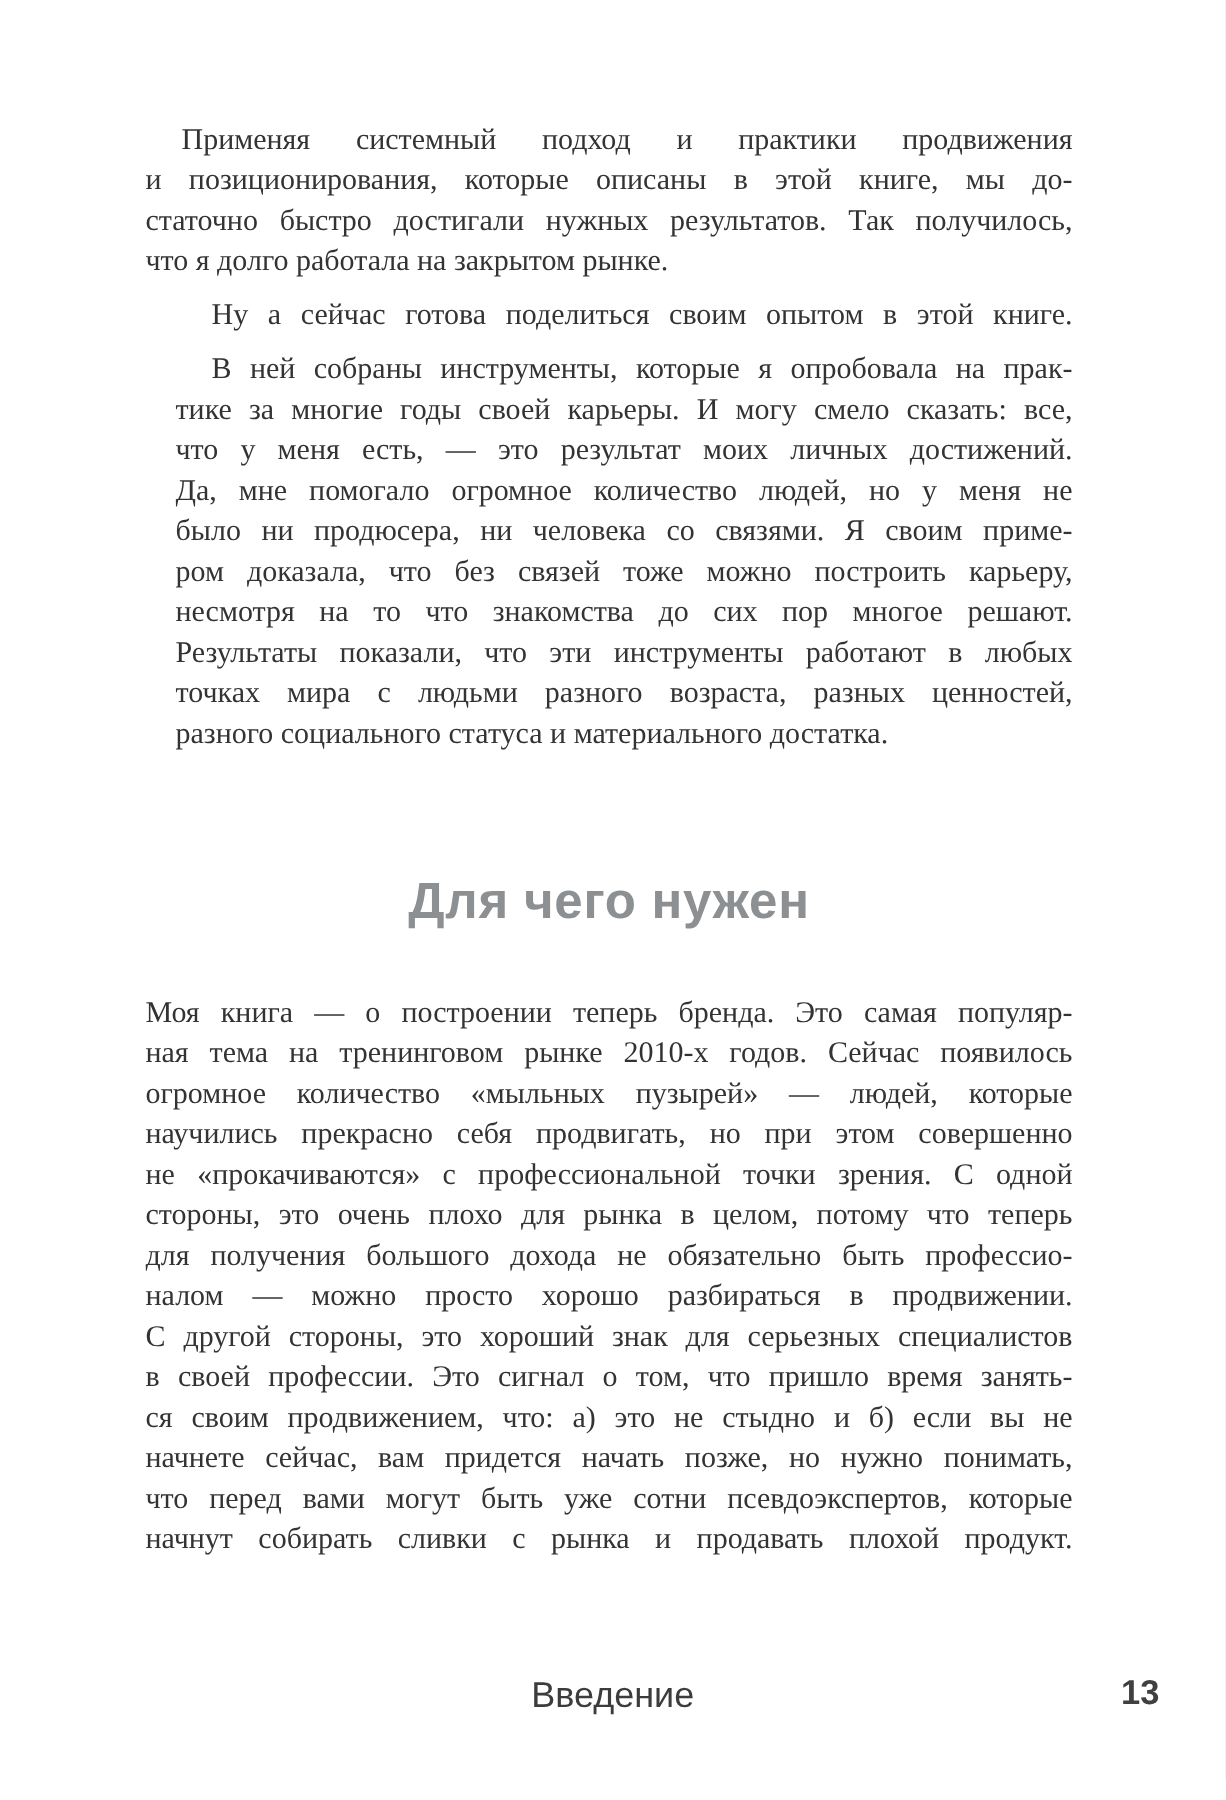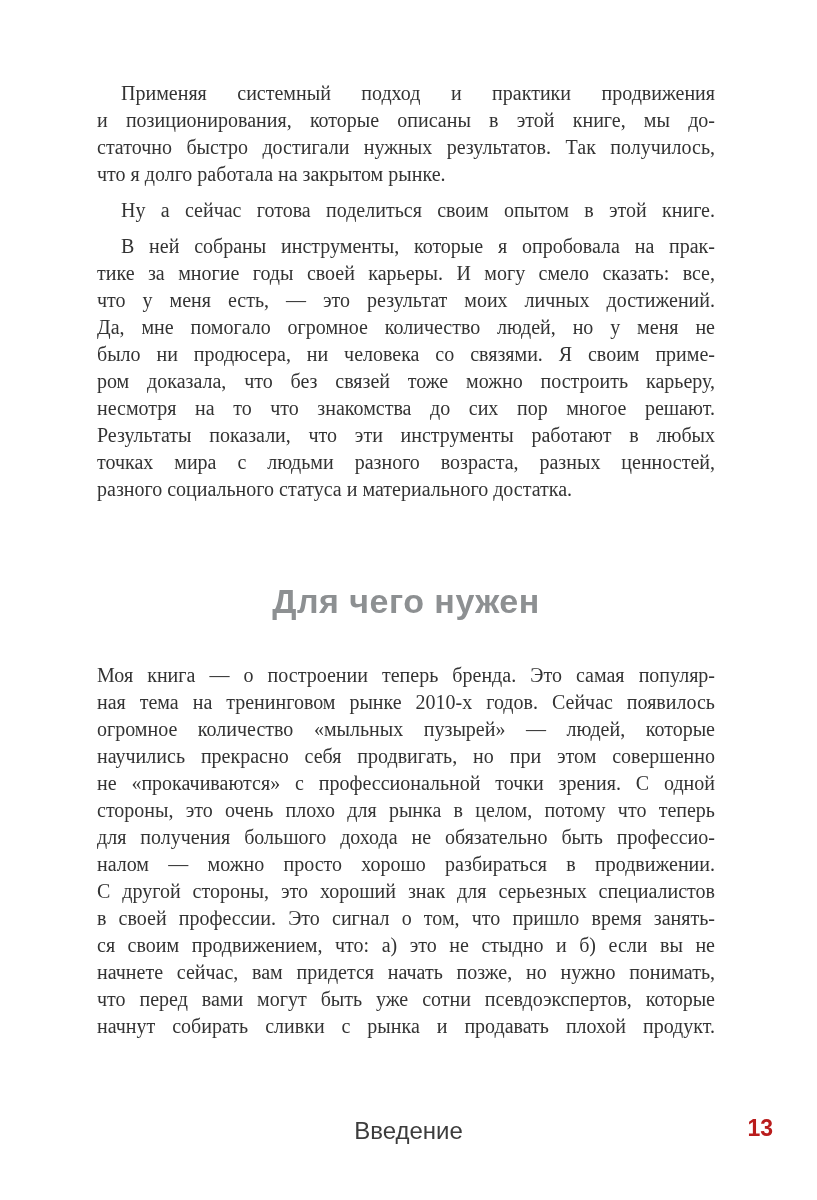--- a/index.html
+++ b/index.html
@@ -19,7 +19,7 @@
     width: 618px;
   }
   .paragraph { margin: 0; }
-  .paragraph + .paragraph { margin-top: 9px; }
+  .paragraph + .paragraph { margin-top: 9px; margin-left: 20px; }
   .line {
     height: 27px;
     line-height: 27px;

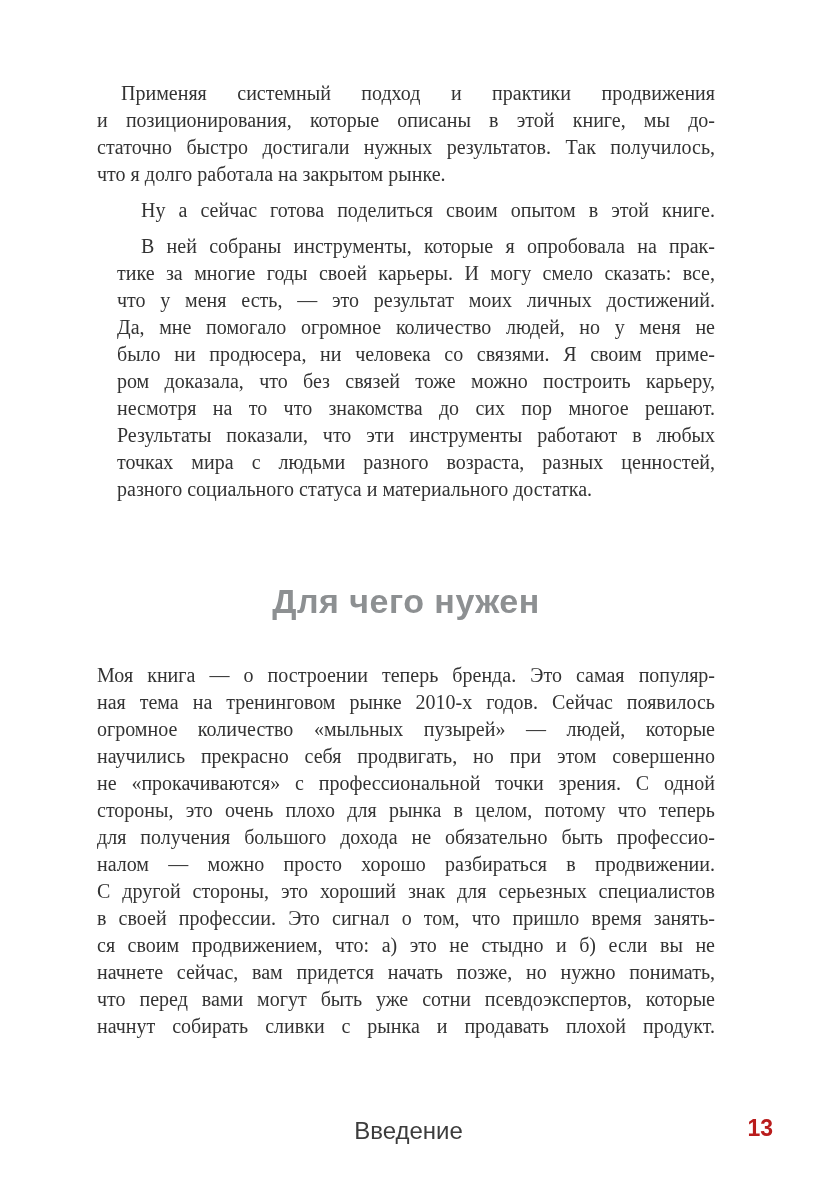--- a/index.html
+++ b/index.html
@@ -61,7 +61,7 @@
     font-family: "Liberation Sans", "DejaVu Sans", sans-serif;
     font-weight: bold;
     font-size: 23px;
-    color: #b91c1c;
+    color: #404040;
   }
 </style>
 </head>

